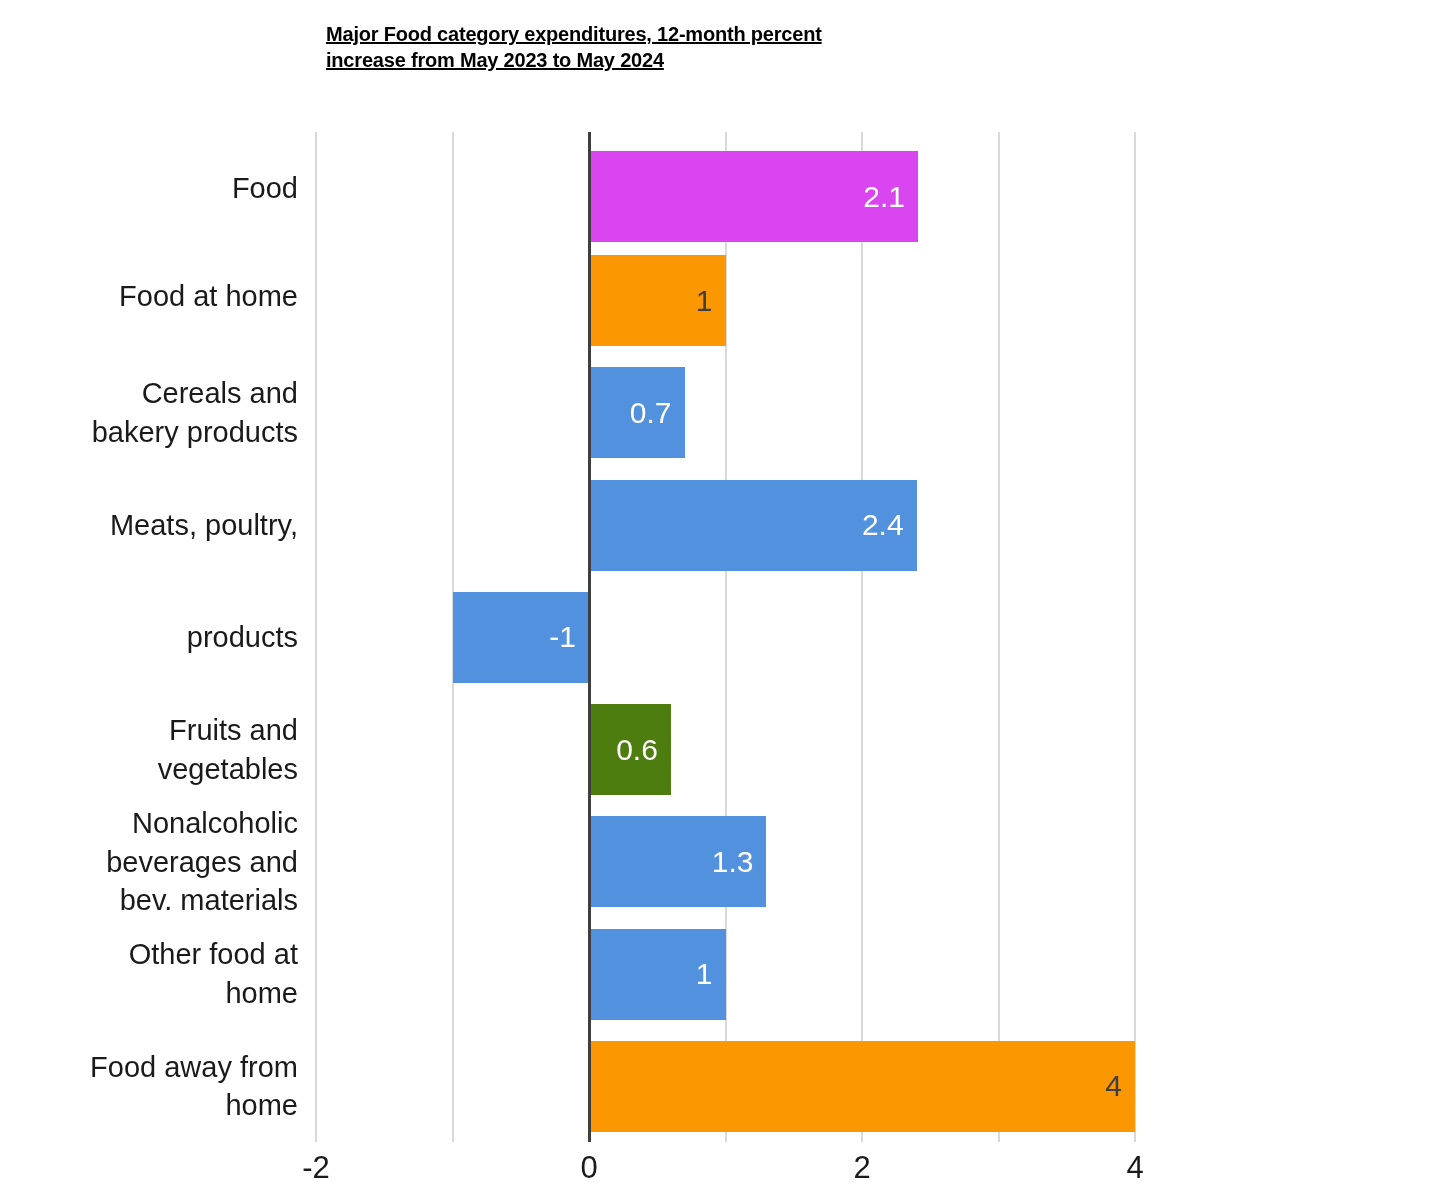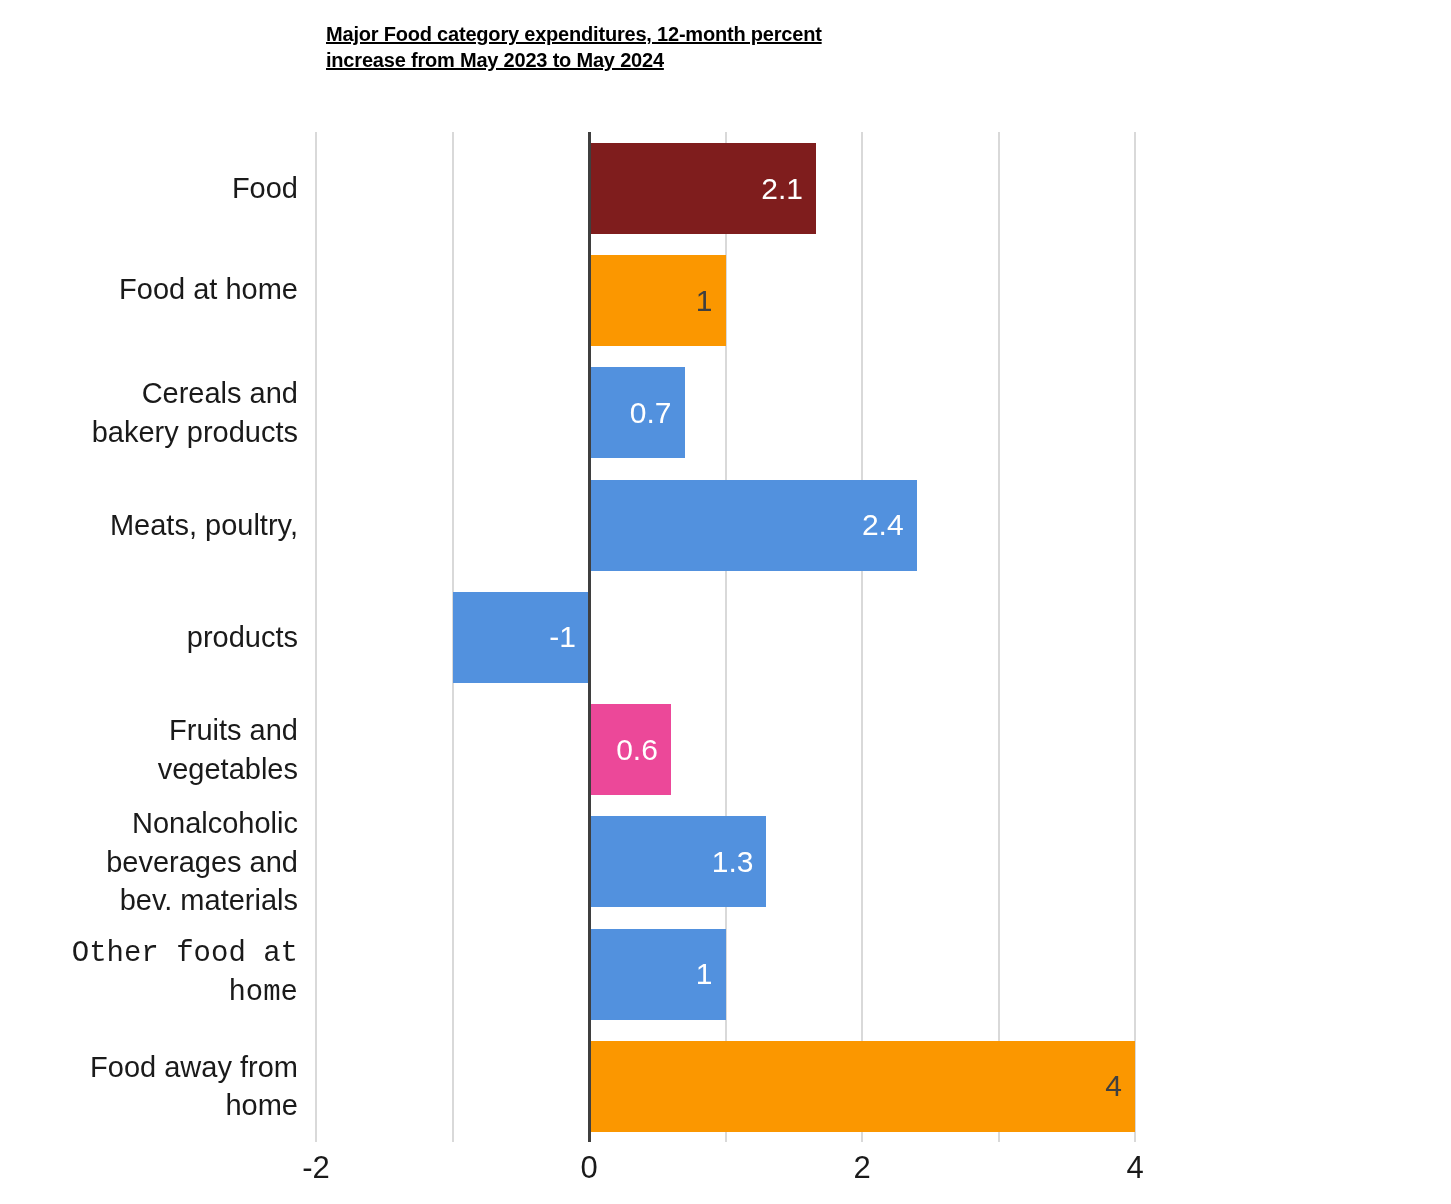--- a/index.html
+++ b/index.html
@@ -206,7 +206,7 @@
     </div>
   <div id="bars-layer">
       <div class="bar-row" style="top: 0px;">
-        <div class="bar positive" style="left: 273px; width: 227px; background: #7f1d1d;">
+        <div class="bar positive" style="left: 273px; width: 329px; background: #d946ef; margin-top: 8px;">
           <span class="bar-value" style="color: rgb(255, 255, 255);">2.1</span>
         </div>
       </div>

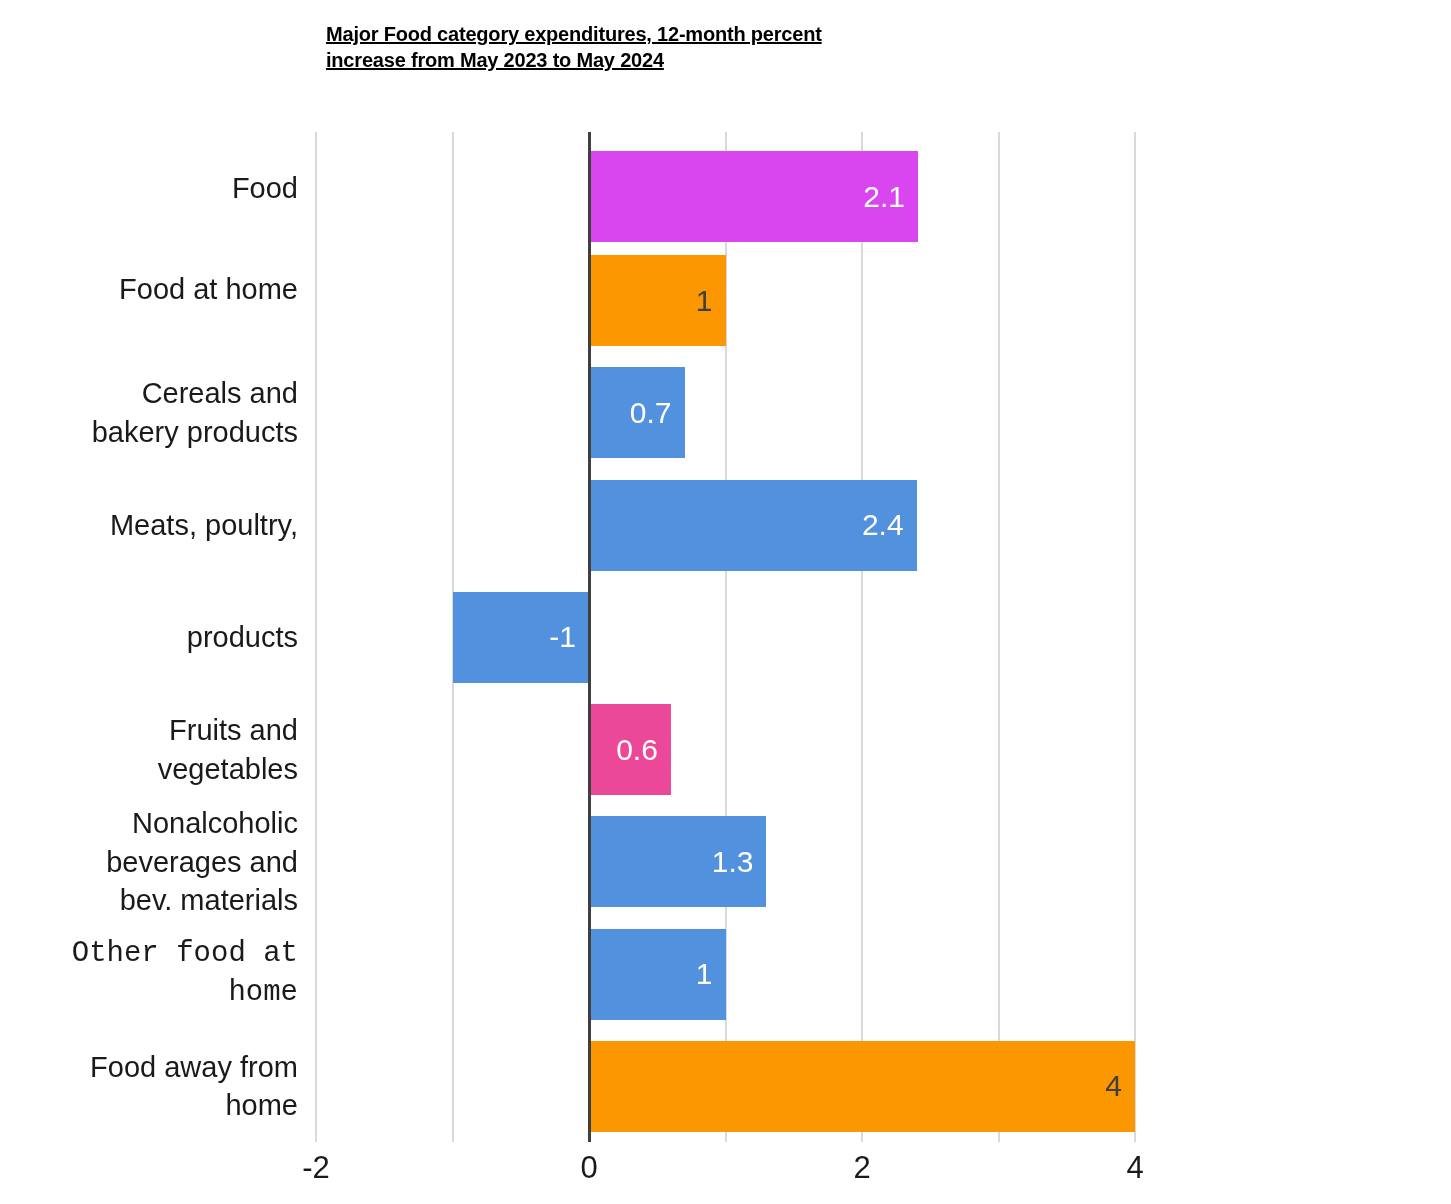--- a/index.html
+++ b/index.html
@@ -146,7 +146,7 @@
         <span>Food</span>
       </div>
     </div>
-    <div class="cat-cell" style="top: 101px; text-align: center;">
+    <div class="cat-cell" style="top: 108px; text-align: center;">
       <div>
         <span>Food at home</span>
       </div>

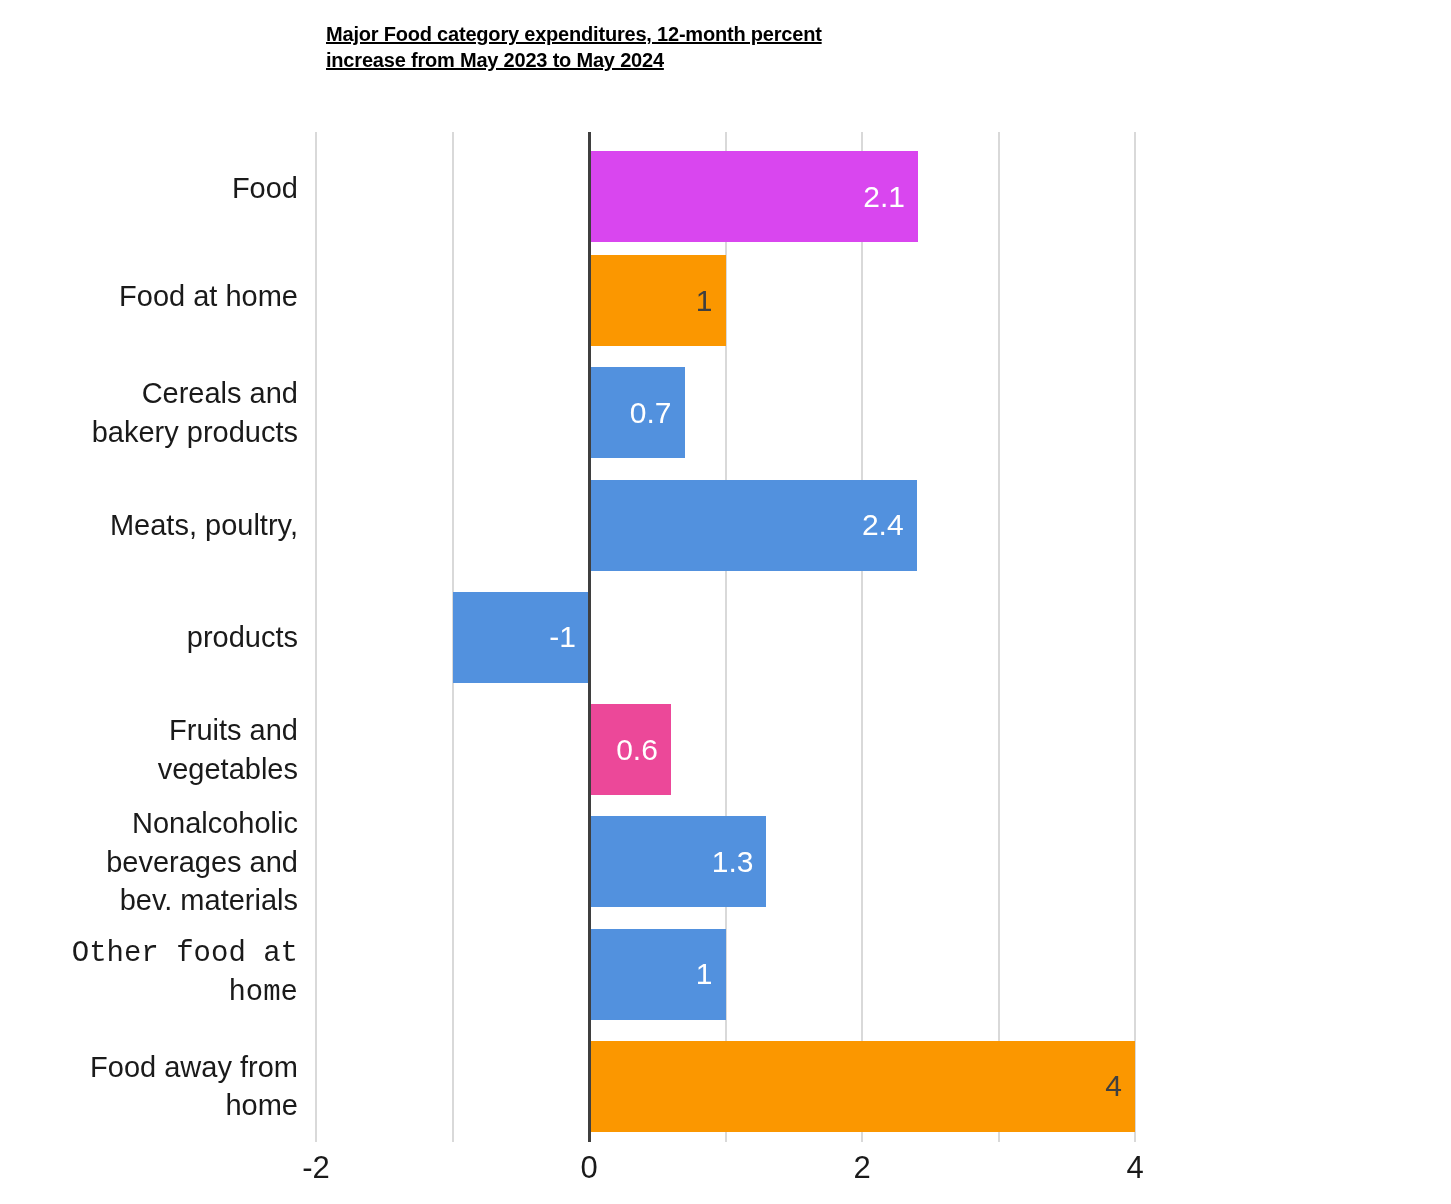--- a/index.html
+++ b/index.html
@@ -231,7 +231,7 @@
         </div>
       </div>
       <div class="bar-row" style="top: 561.111px;">
-        <div class="bar positive" style="left: 273px; width: 81.9px; background: #ec4899;">
+        <div class="bar positive" style="left: 273px; width: 81.9px; background: #4d7c0f;">
           <span class="bar-value" style="color: rgb(255, 255, 255);">0.6</span>
         </div>
       </div>

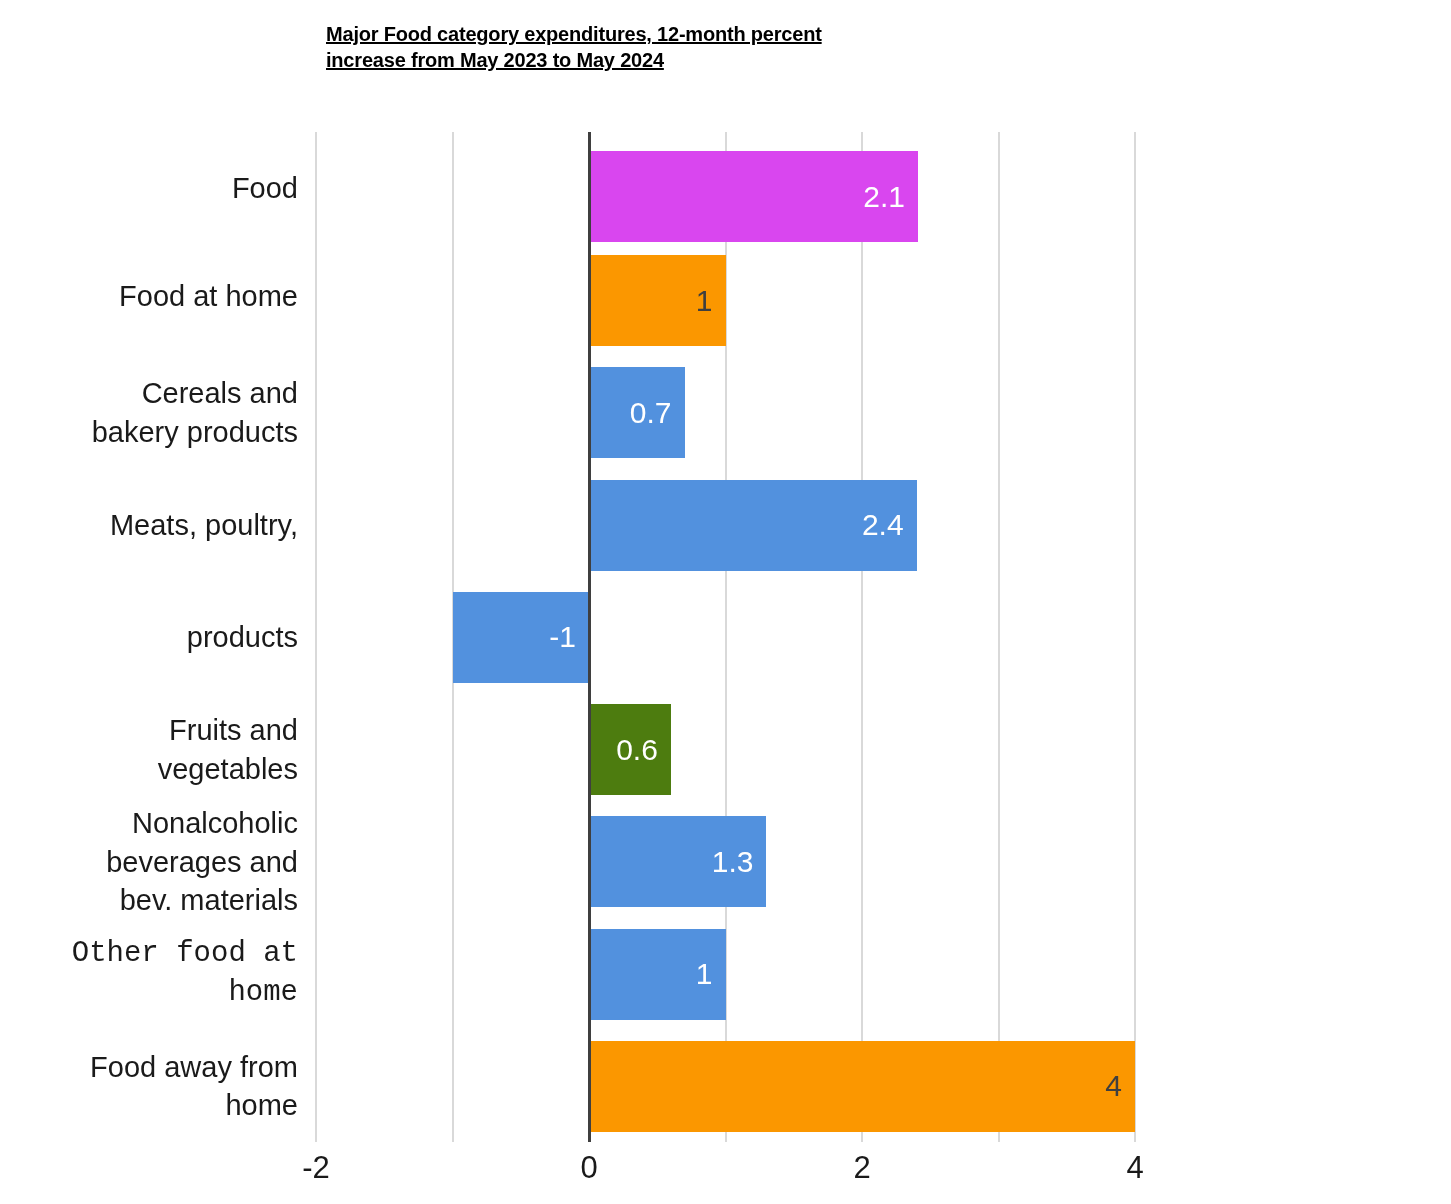--- a/index.html
+++ b/index.html
@@ -180,7 +180,7 @@
         <span>bev. materials</span>
       </div>
     </div>
-    <div class="cat-cell" style="top: 785.556px; font-family: Liberation Mono, monospace;">
+    <div class="cat-cell" style="top: 785.556px;">
       <div>
         <span>Other food at</span>
         <span>home</span>

